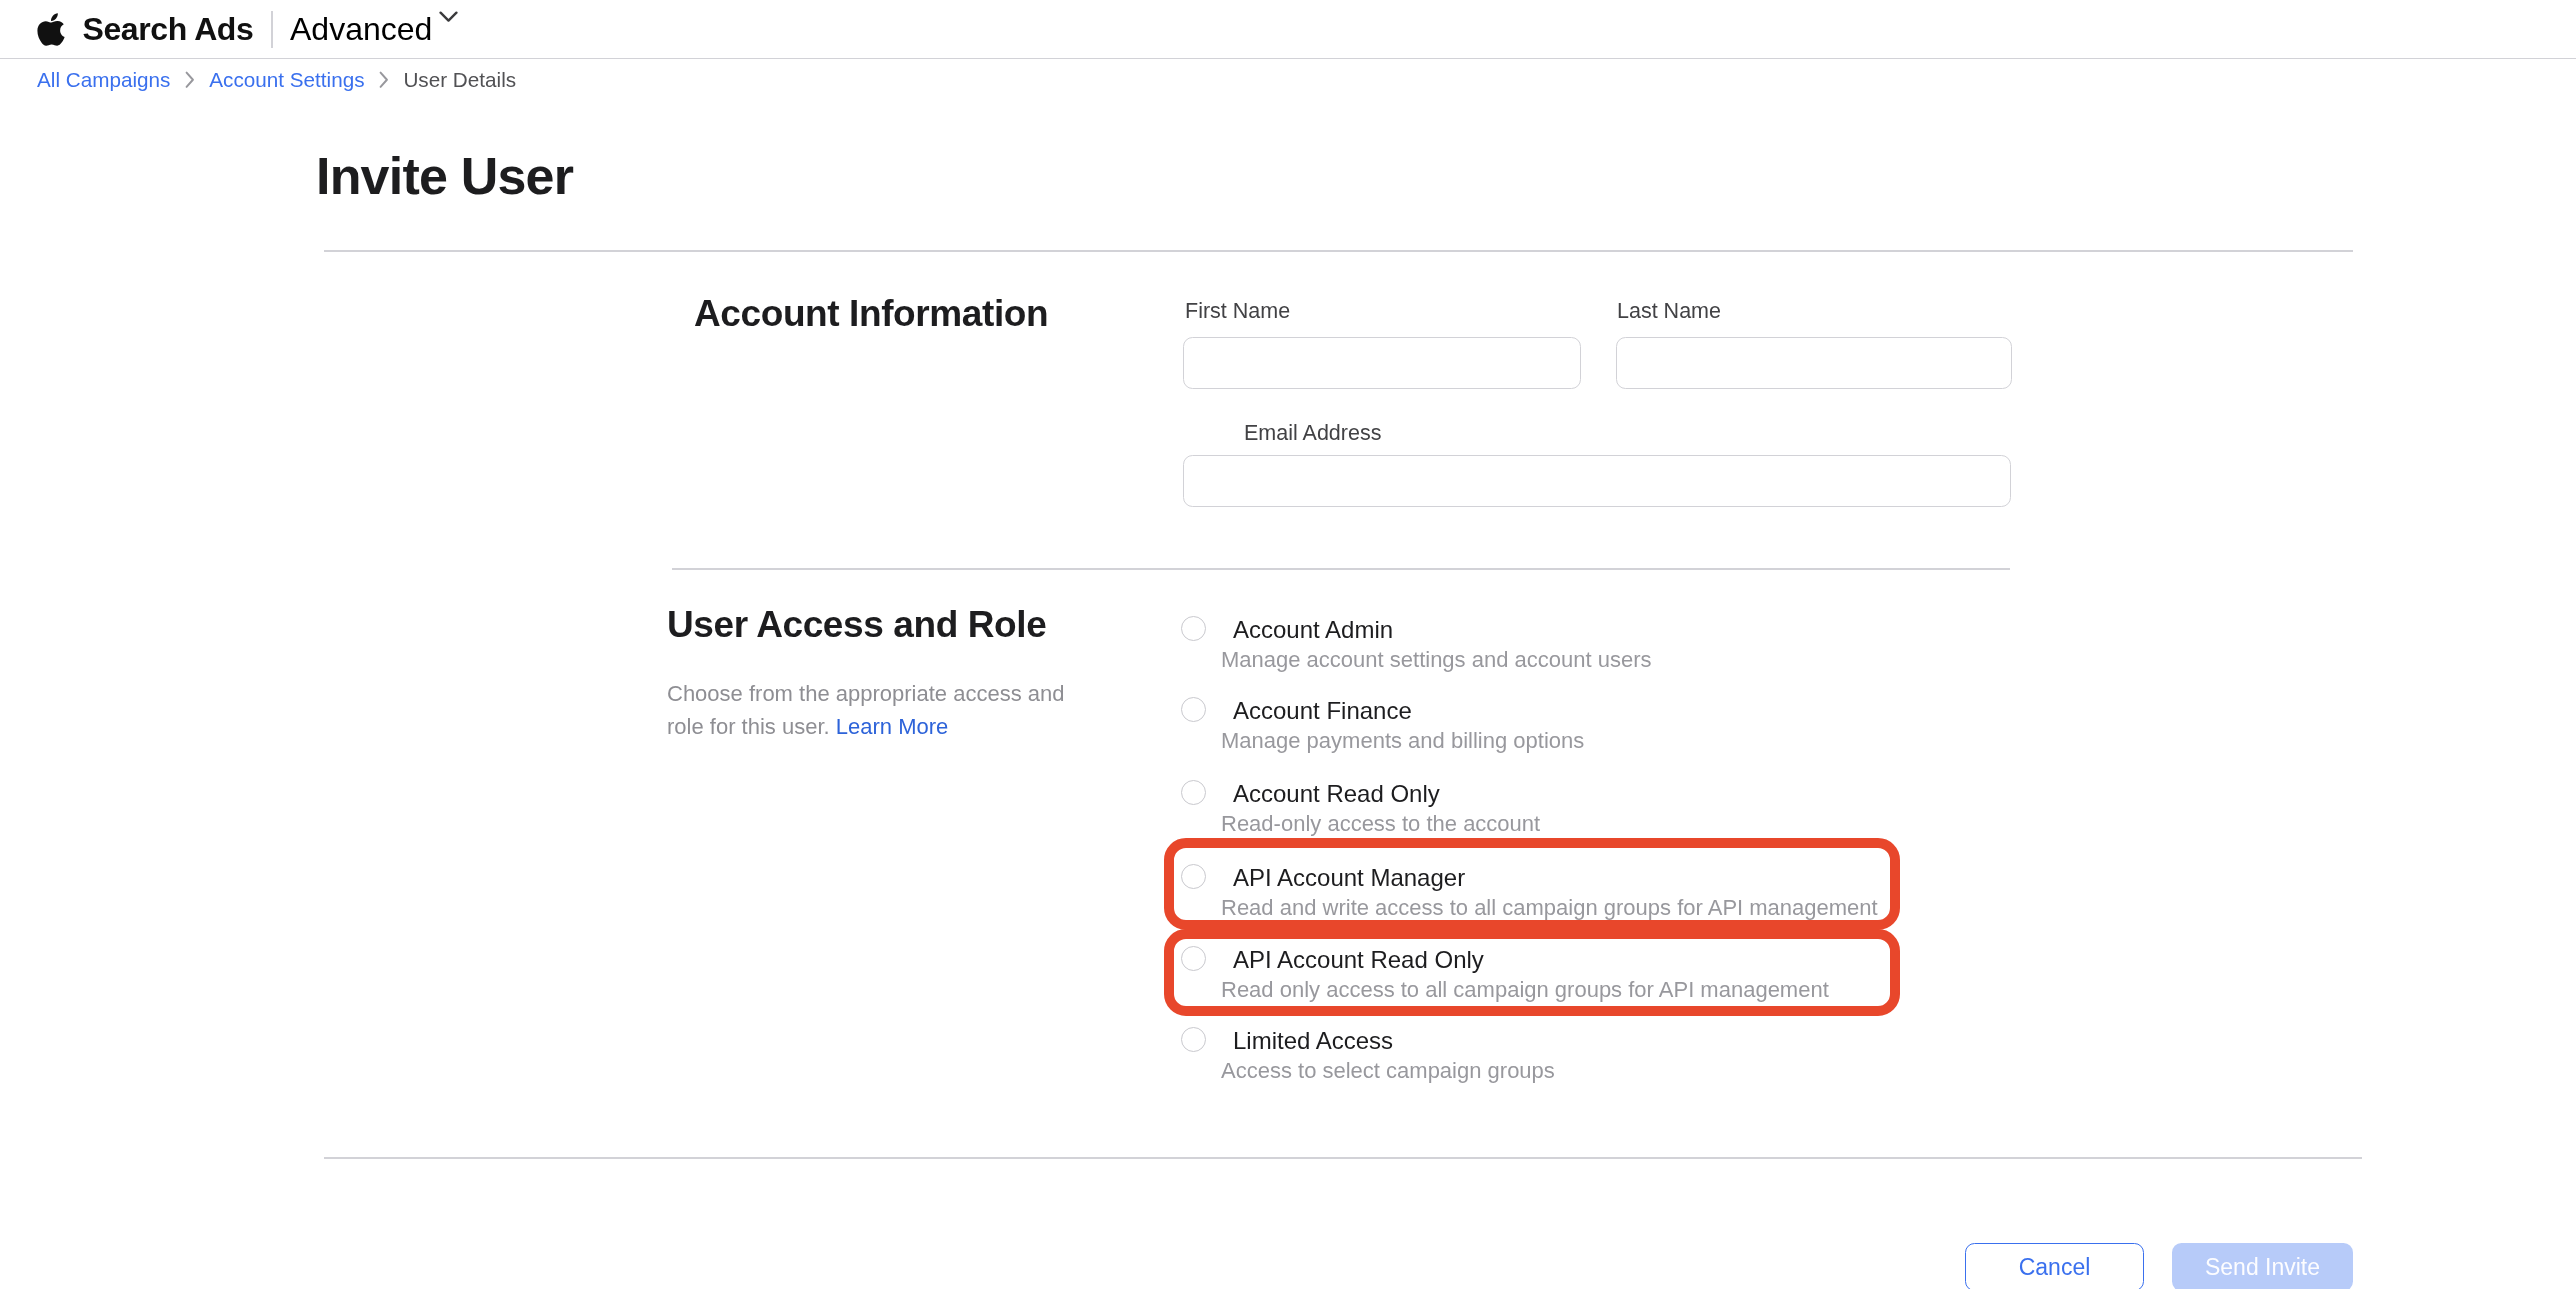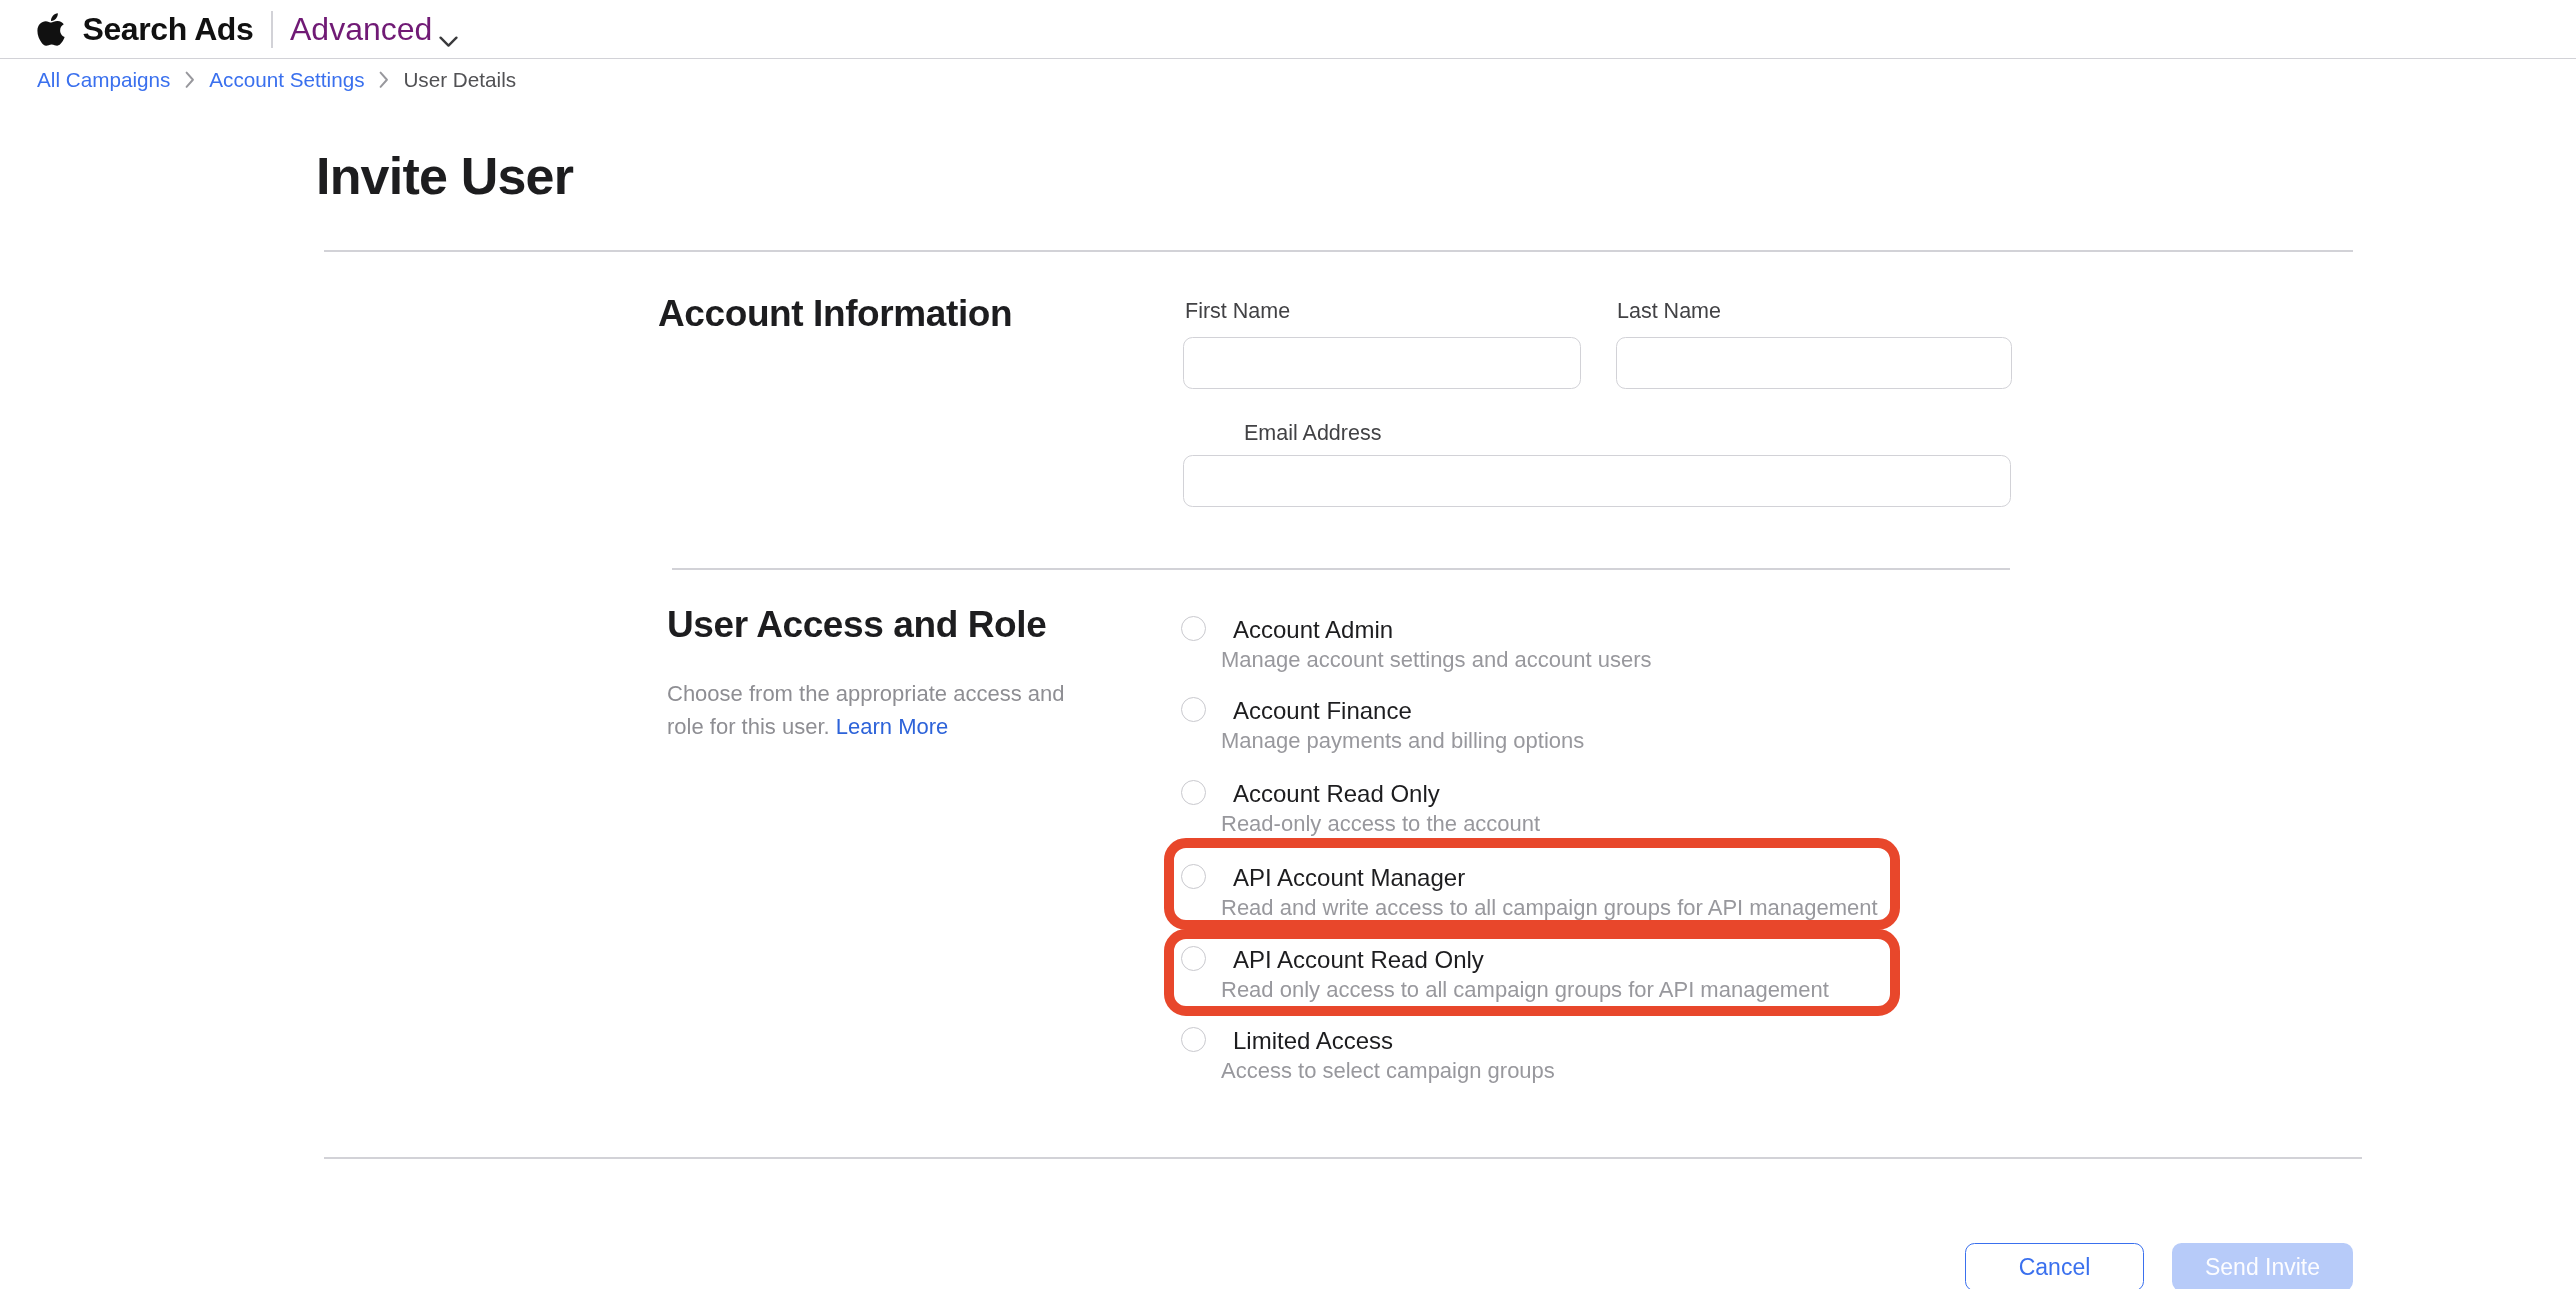--- a/index.html
+++ b/index.html
@@ -32,7 +32,7 @@
   .brand { font-size: 32px; font-weight: 700; letter-spacing: -0.4px; color: #111; }
   .vsep { width: 1.6px; height: 37px; background: #d2d2d7; }
   .vsep-sm { width: 1.6px; height: 30px; background: #d2d2d7; }
-  .product { font-size: 32px; font-weight: 400; color: #701a75; display: flex; align-items: flex-end; gap: 7px; cursor: pointer; }
+  .product { font-size: 32px; font-weight: 400; color: #000000; display: flex; align-items: flex-start; gap: 7px; cursor: pointer; }
   .chev-down svg { display: block; }
 
   .header-right {

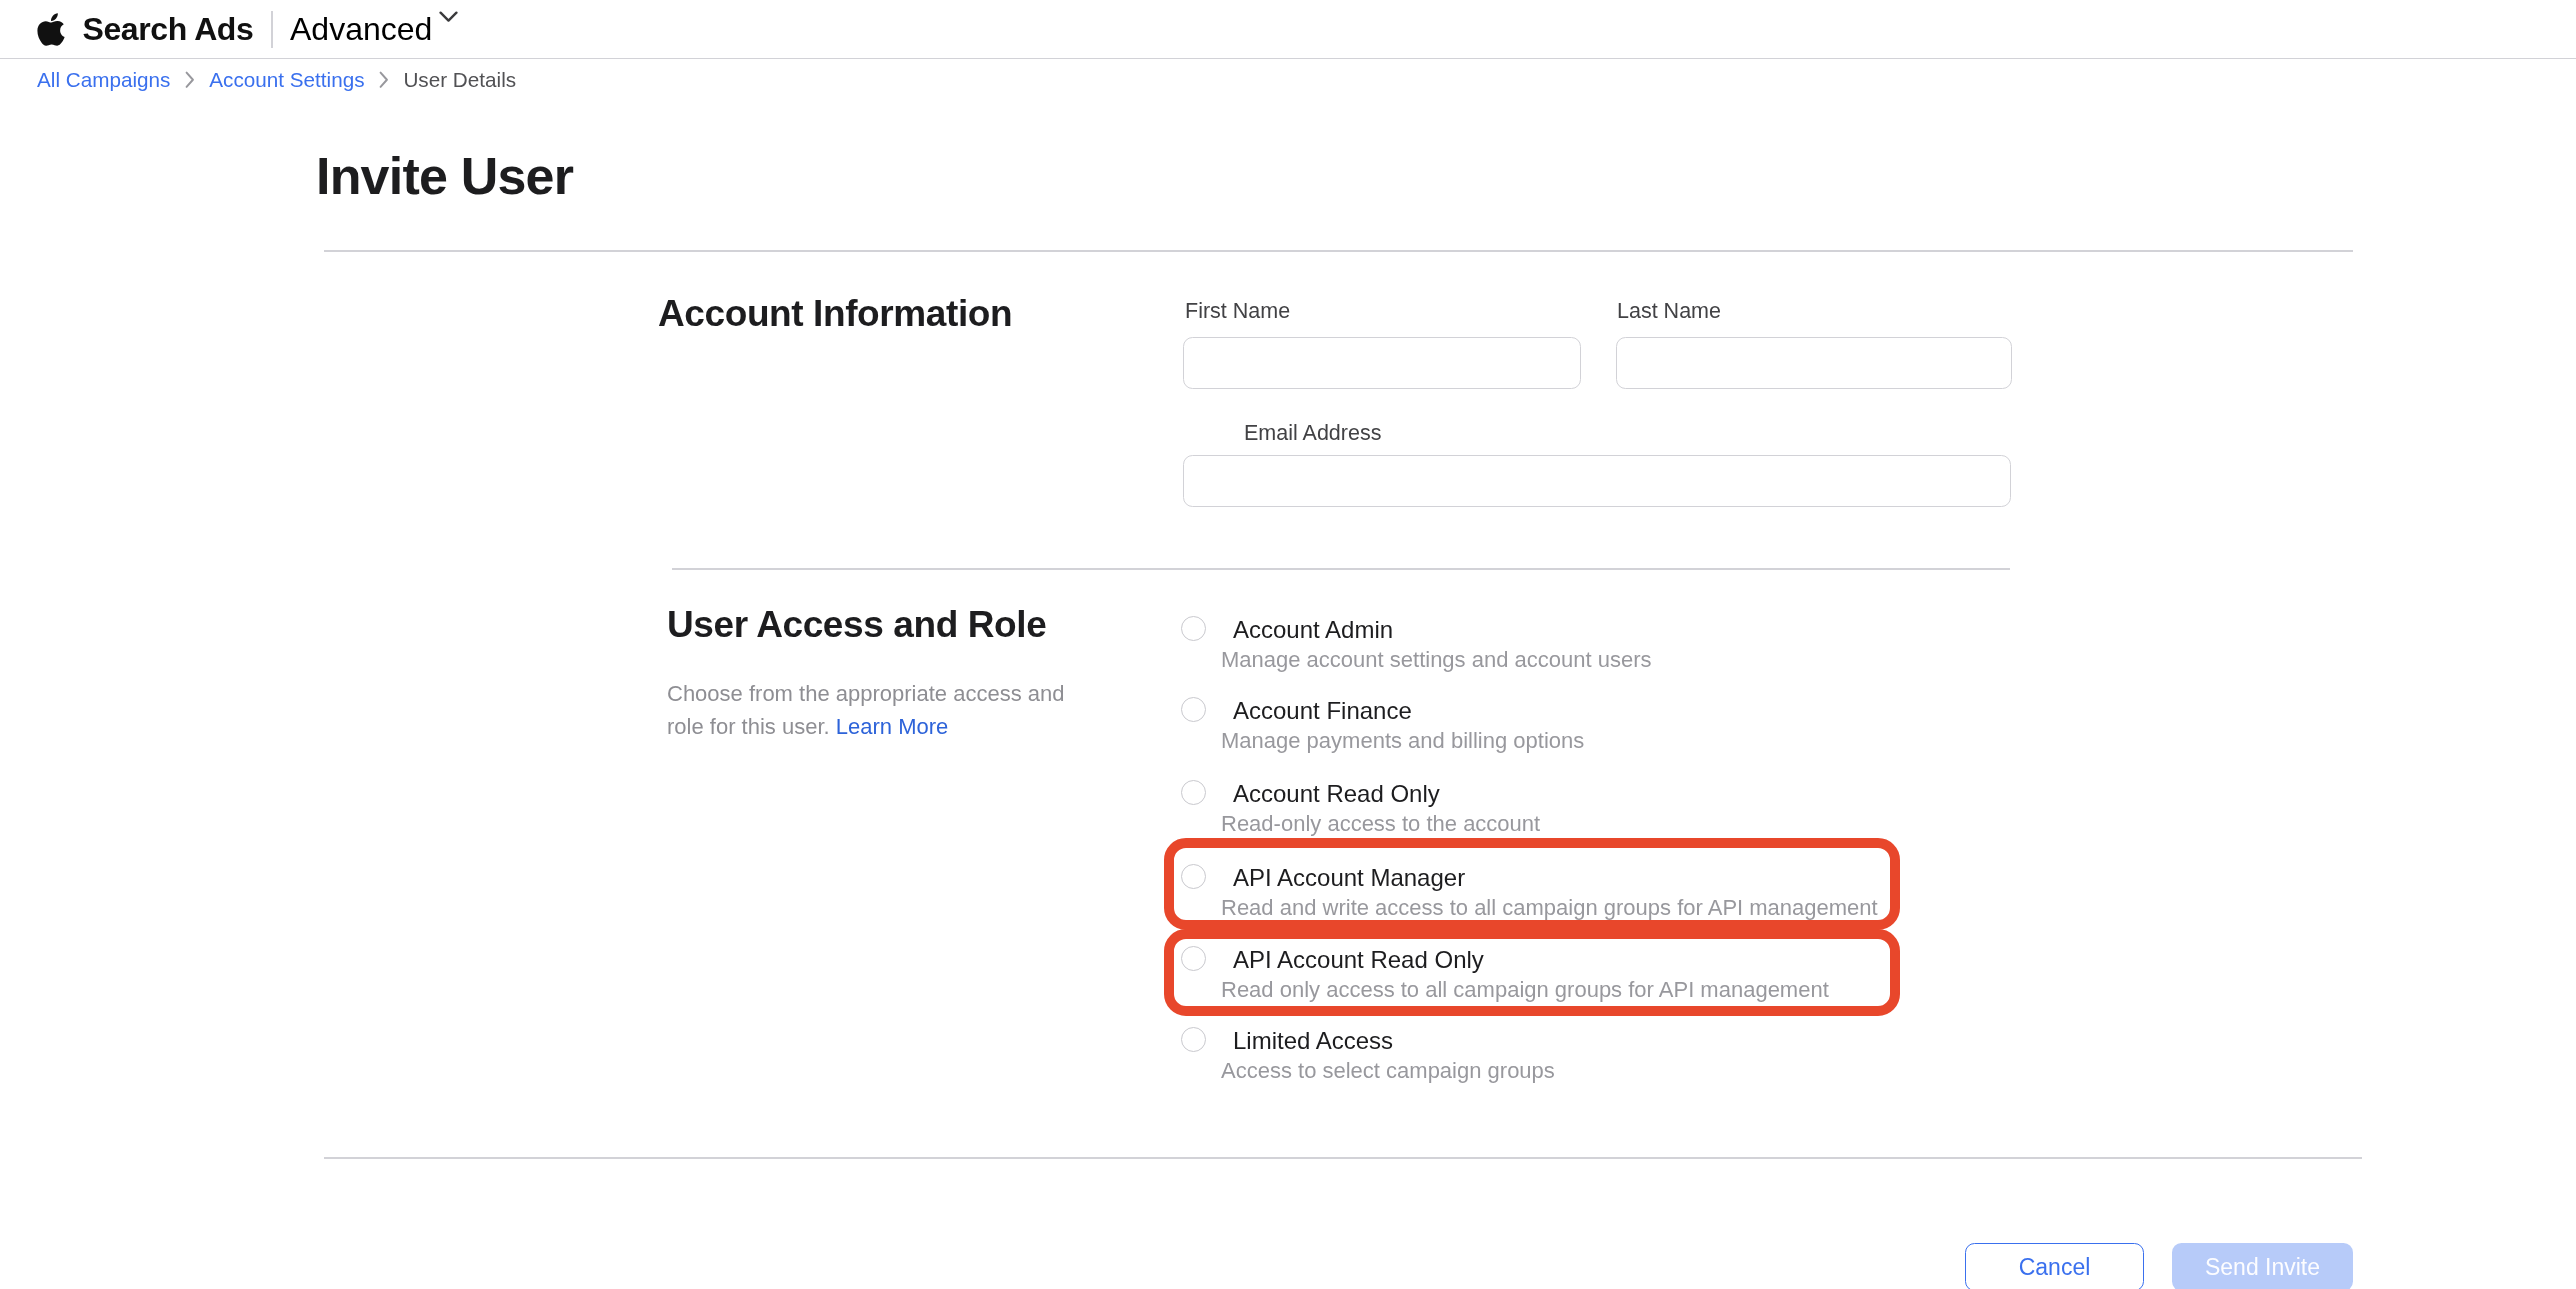--- a/index.html
+++ b/index.html
@@ -65,7 +65,7 @@
 
   
   .section-heading { position: absolute; font-size: 37px; font-weight: 700; letter-spacing: -0.4px; color: #1d1d1f; }
-  .heading-account { left: 658px; top: 293px; }
+  .heading-account { left: 694px; top: 293px; }
   .heading-access { left: 667px; top: 604px; }
 
   .field-label { position: absolute; font-size: 21.5px; color: #424245; }

